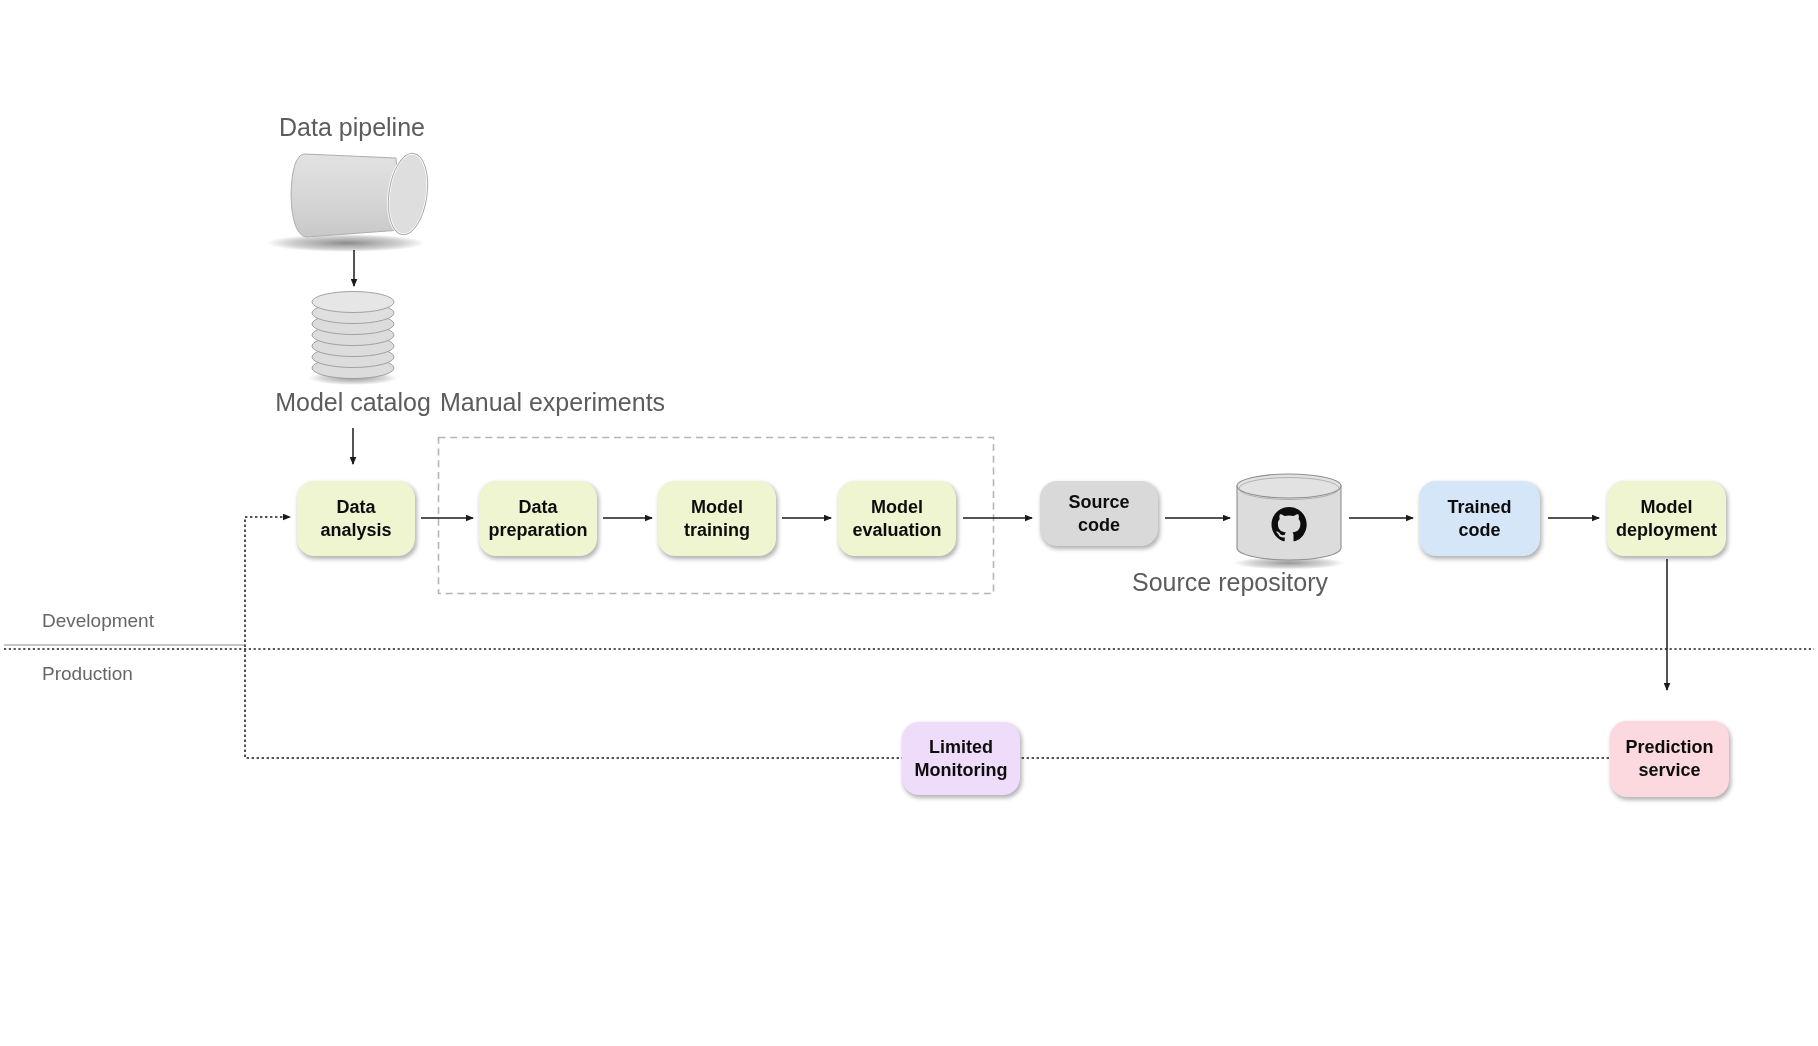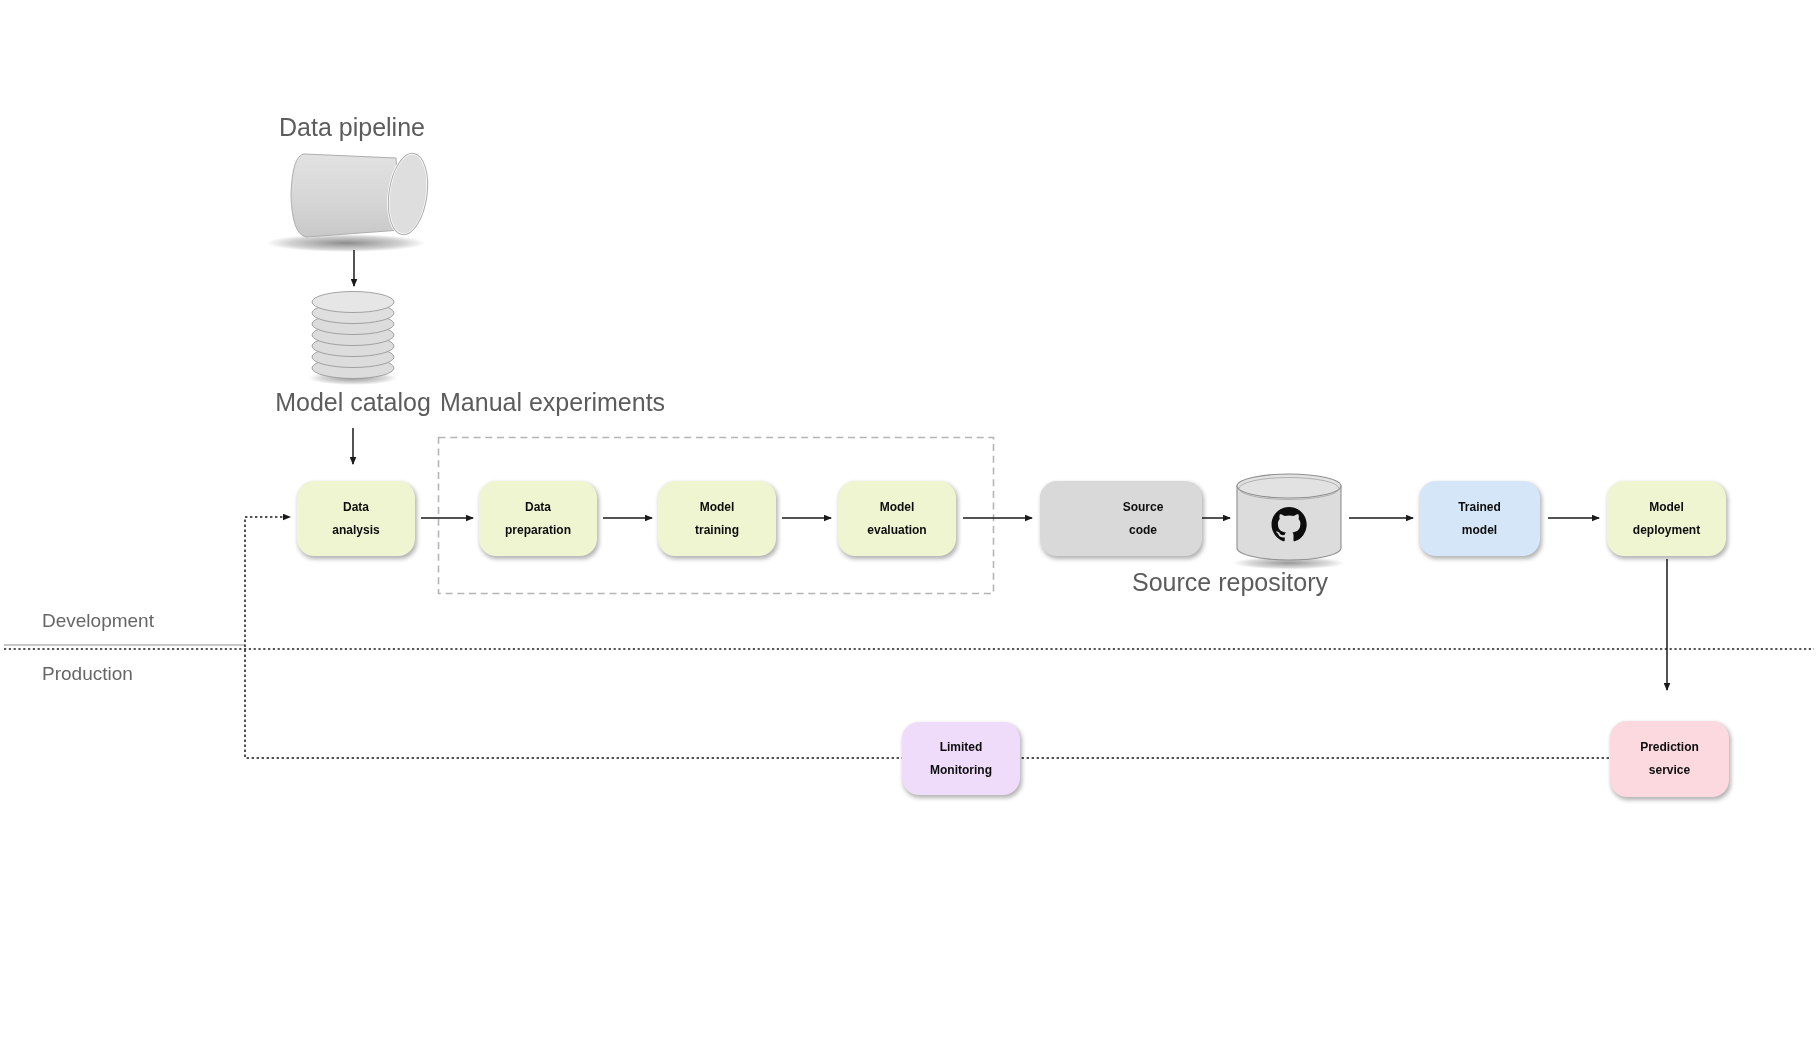--- a/index.html
+++ b/index.html
@@ -16,7 +16,7 @@
   }
   .node span {
     width:100%; text-align:center; white-space:pre-line;
-    font-weight:bold; font-size:12px; line-height:23px; color:#0d0d0d;
+    font-weight:bold; font-size:18px; line-height:23px; color:#0d0d0d;
   }
   .glabel {
     position:absolute; z-index:3; color:#5c5c5c; font-size:25px; line-height:25px;

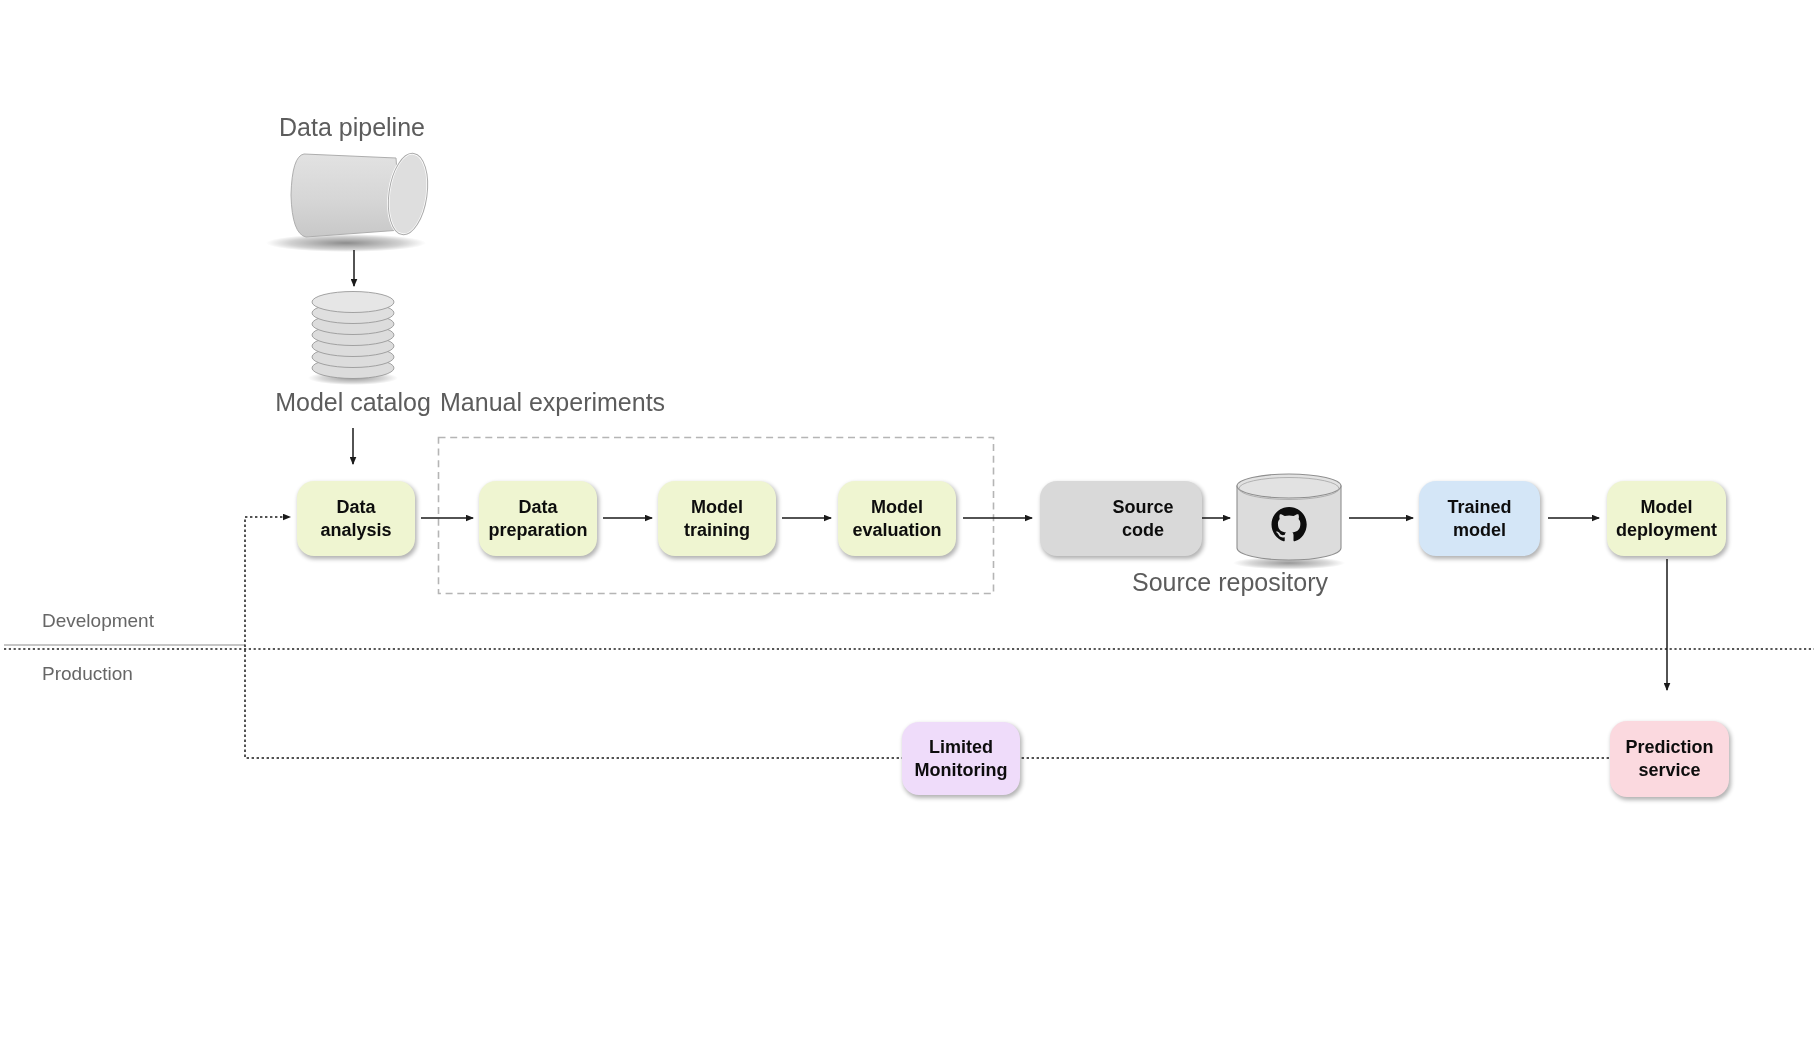--- a/index.html
+++ b/index.html
@@ -28,7 +28,7 @@
   #n-data-preparation  { left:479px;  top:481px; width:118px; height:75px; }
   #n-model-training    { left:658px;  top:481px; width:118px; height:75px; }
   #n-model-evaluation  { left:838px;  top:481px; width:118px; height:75px; }
-  #n-source-code       { left:1040px; top:481px; width:118px; height:75px;padding-left:44px; }
+  #n-source-code       { left:1040px; top:481px; width:118px; height:65px; }
   #n-trained-model     { left:1419px; top:481px; width:121px; height:75px; }
   #n-model-deployment  { left:1607px; top:481px; width:119px; height:75px; }
   #n-limited-monitoring{ left:902px;  top:722px; width:118px; height:73px; }

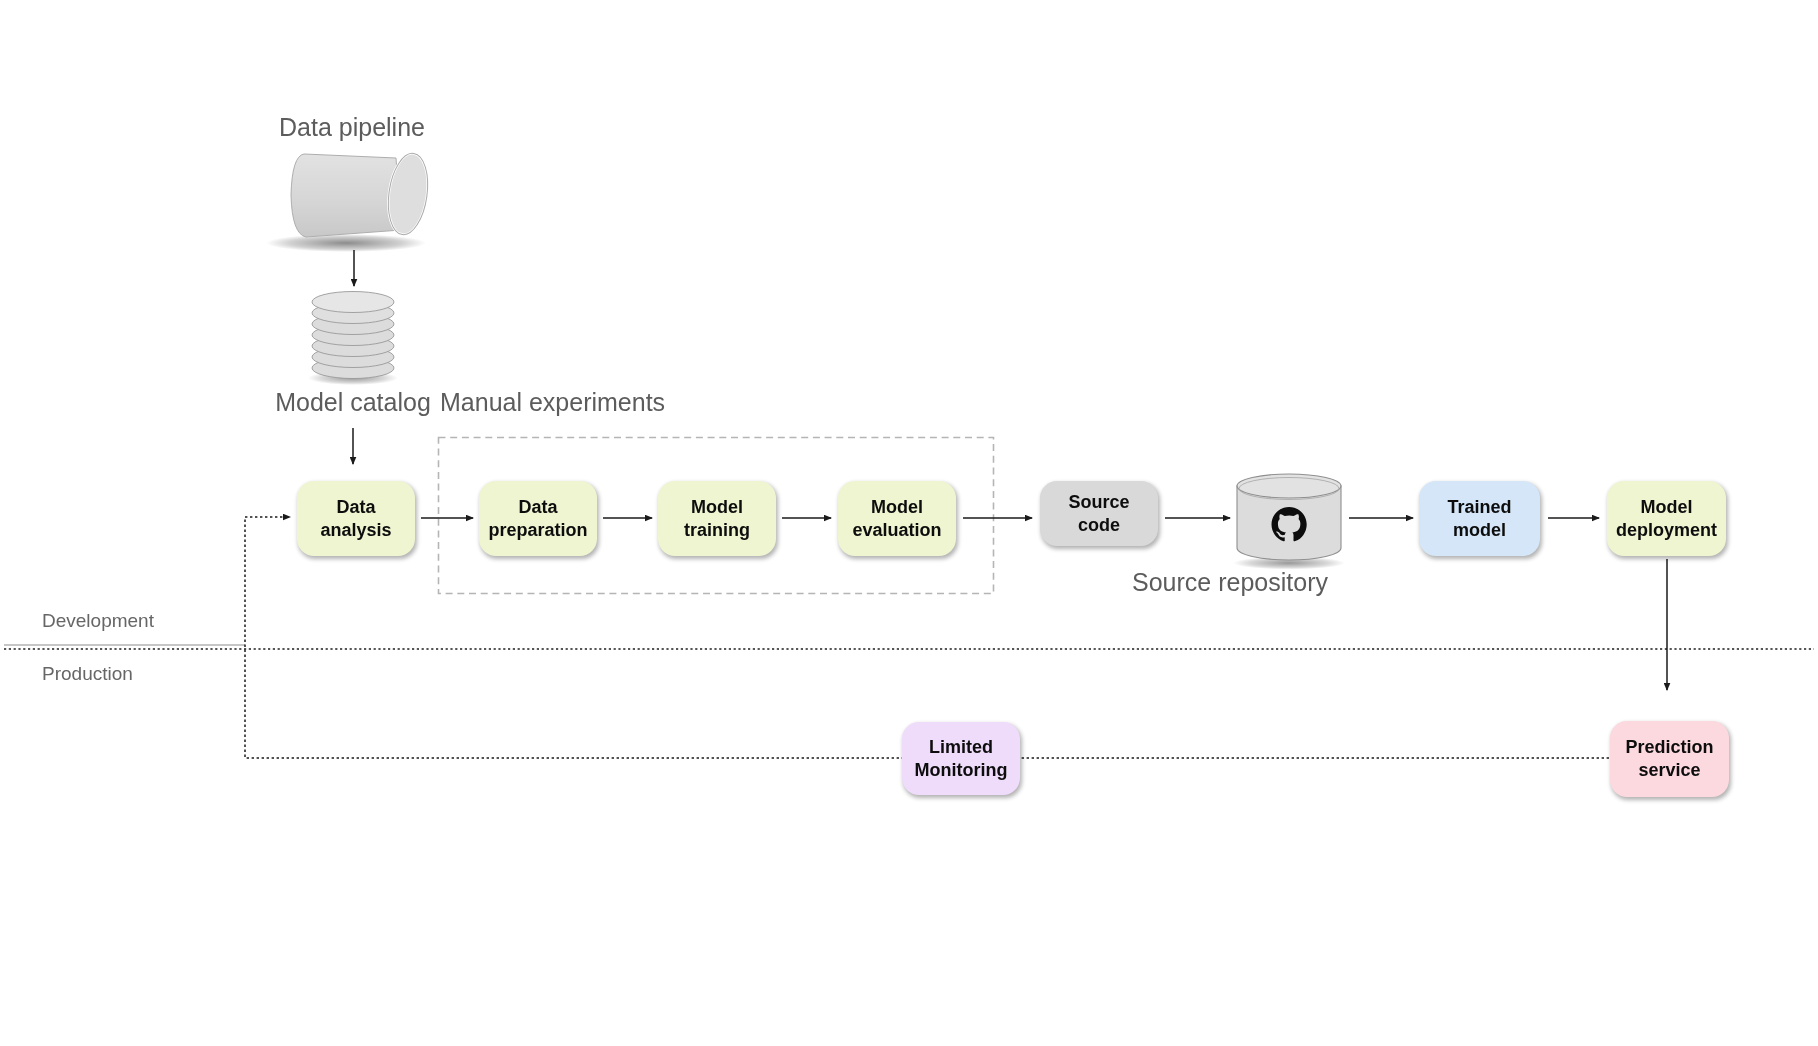--- a/index.html
+++ b/index.html
@@ -166,7 +166,7 @@
   </div>
   <div class="node" id="n-trained-model" style="background: rgb(212, 230, 247);">
     <span>Trained
-model</span>
+code</span>
   </div>
   <div class="node" id="n-model-deployment" style="background: rgb(239, 245, 209);">
     <span>Model

